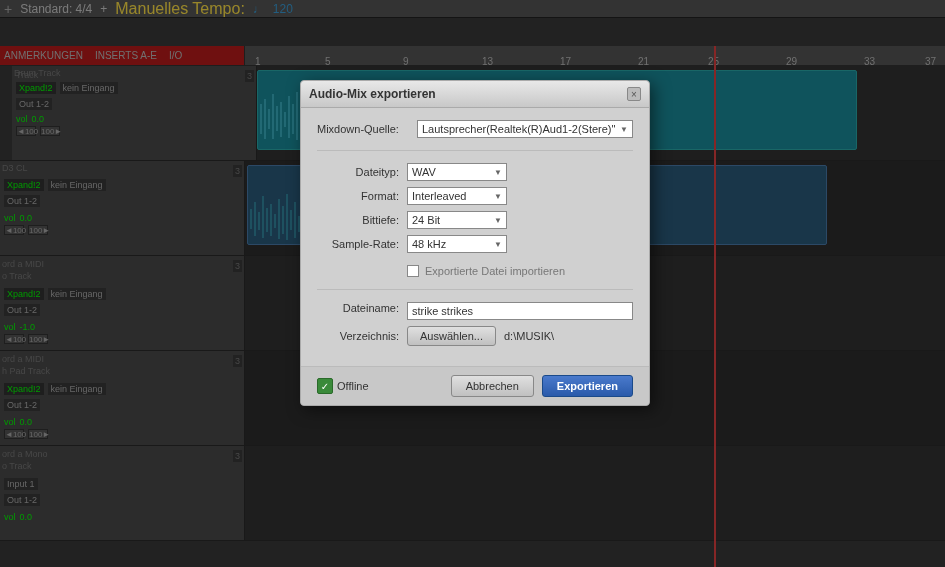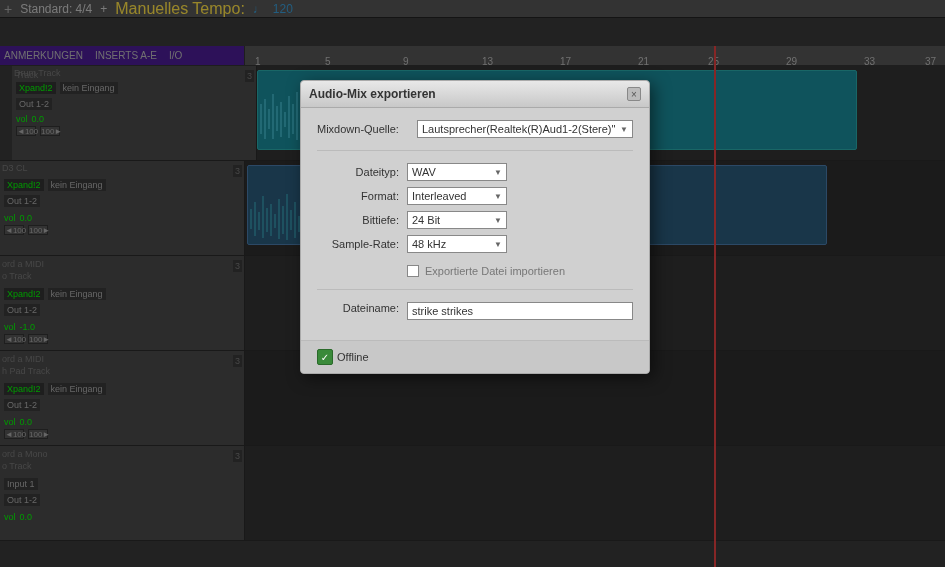--- a/index.html
+++ b/index.html
@@ -90,7 +90,7 @@
       top: 46px; left: 0;
       width: 245px;
       height: 20px;
-      background: #4c1d95;
+      background: #b91c1c;
       border-bottom: 1px solid #333;
       border-right: 1px solid #333;
       display: flex;

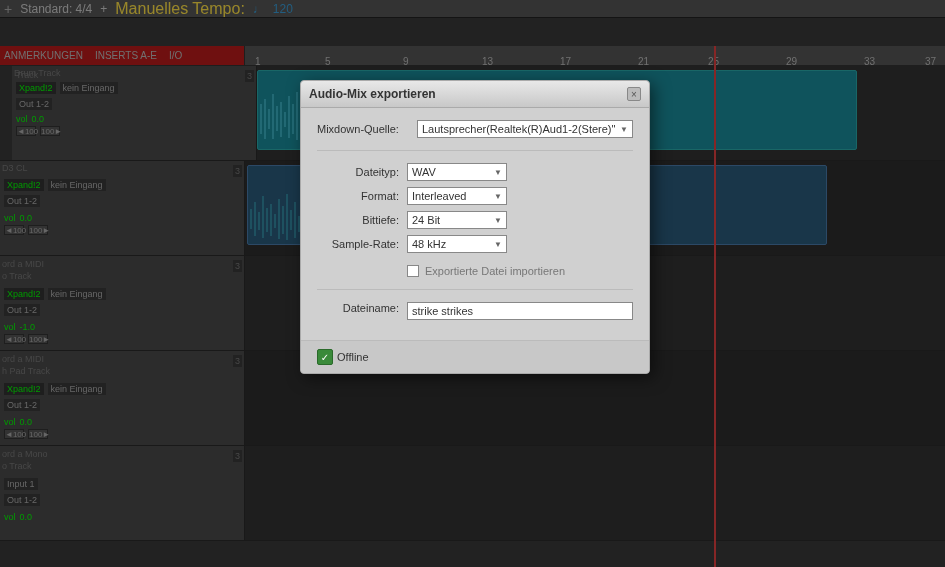--- a/index.html
+++ b/index.html
@@ -763,6 +763,11 @@
           <span class="form-label">Dateiname:</span>
           <input type="text" class="filename-input" value="strike strikes" style="">
         </div>
+        <div class="directory-row">
+          <span class="form-label">Verzeichnis:</span>
+          <button class="dir-button">Auswählen...</button>
+          <span class="dir-path">d:\MUSIK\</span>
+        </div>
       </div>
 
     </div>

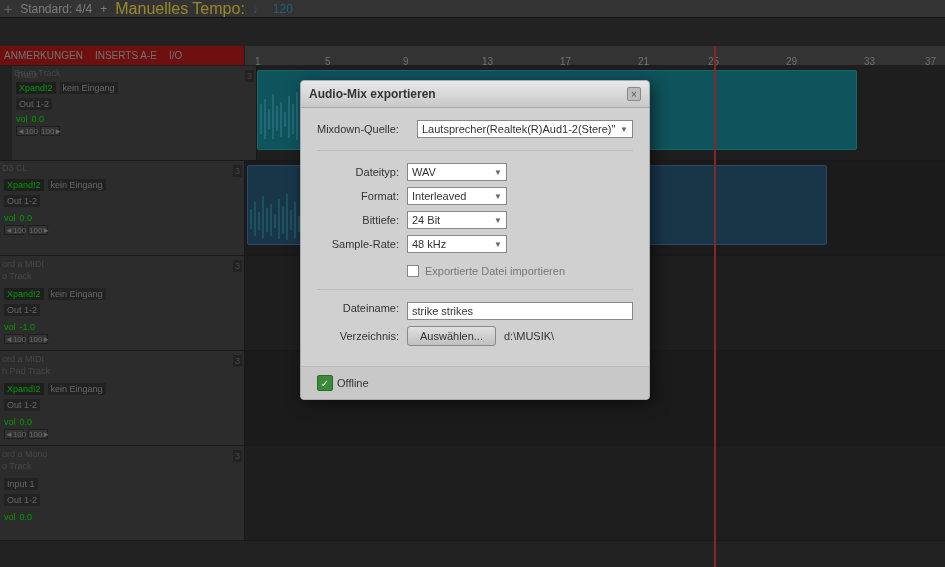--- a/index.html
+++ b/index.html
@@ -777,6 +777,10 @@
         <div class="offline-check">✓</div>
         <span class="offline-label">Offline</span>
       </div>
+      <div class="footer-buttons">
+        <button class="btn-cancel">Abbrechen</button>
+        <button class="btn-export">Exportieren</button>
+      </div>
     </div>
   </div>
 

